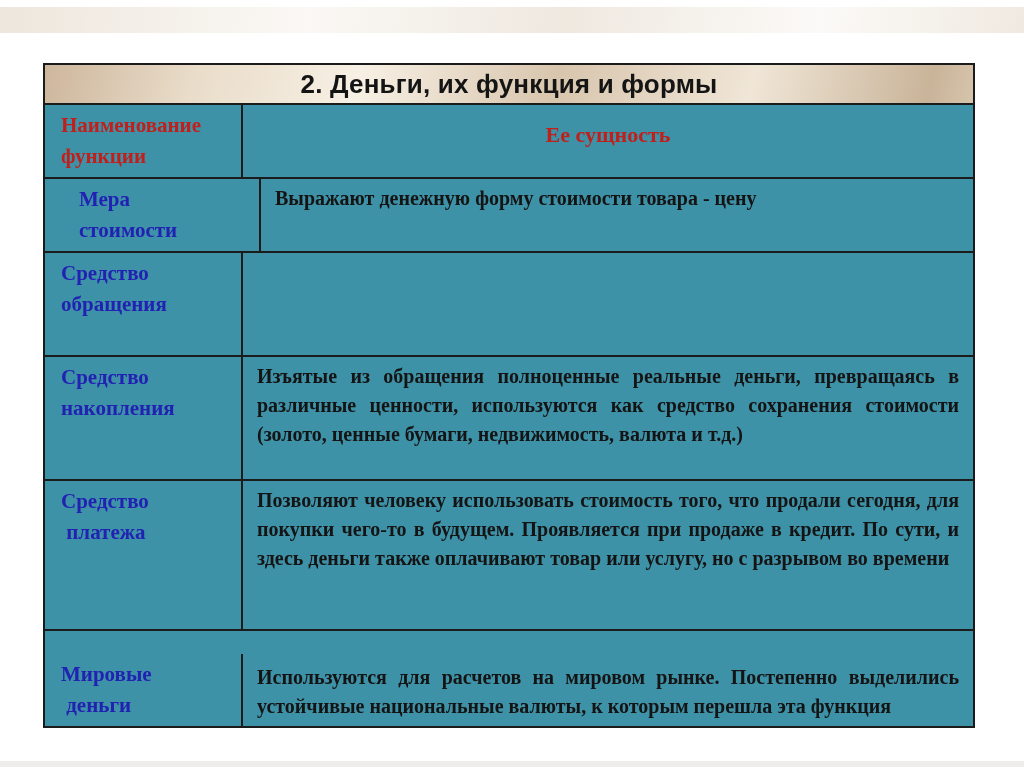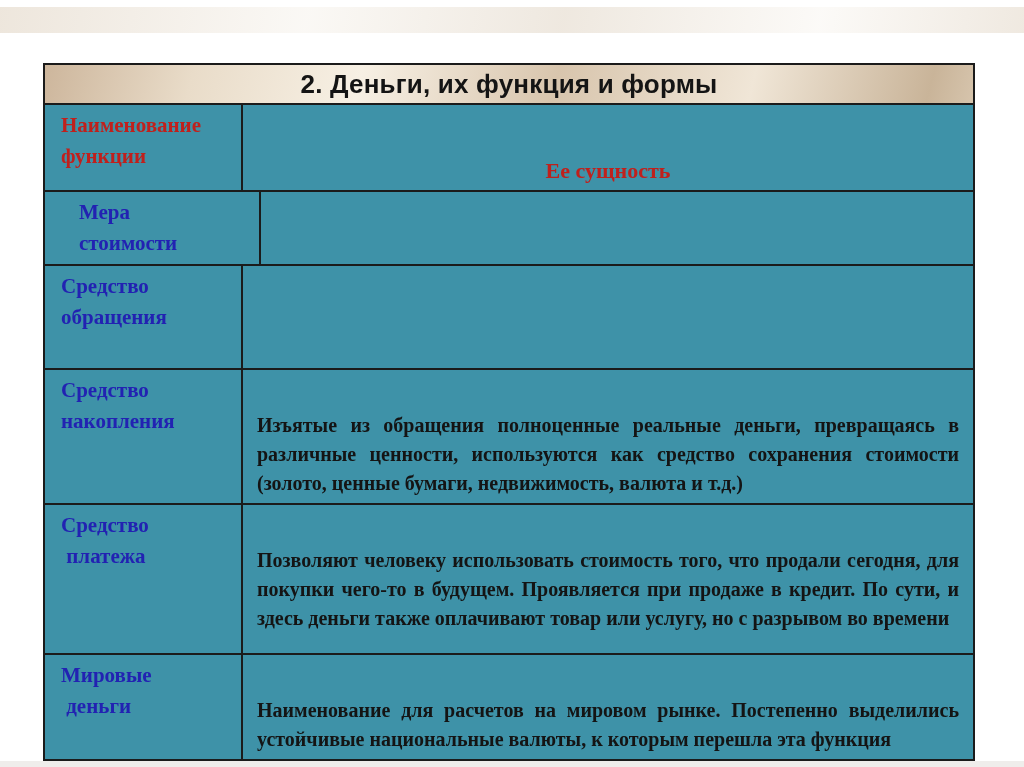--- a/index.html
+++ b/index.html
@@ -77,7 +77,6 @@
     font-size: 20px;
     line-height: 29px;
     text-align: justify;
-    margin-top: 36px;
   }
   .header-row .cell-left {
     color: #C0201C;

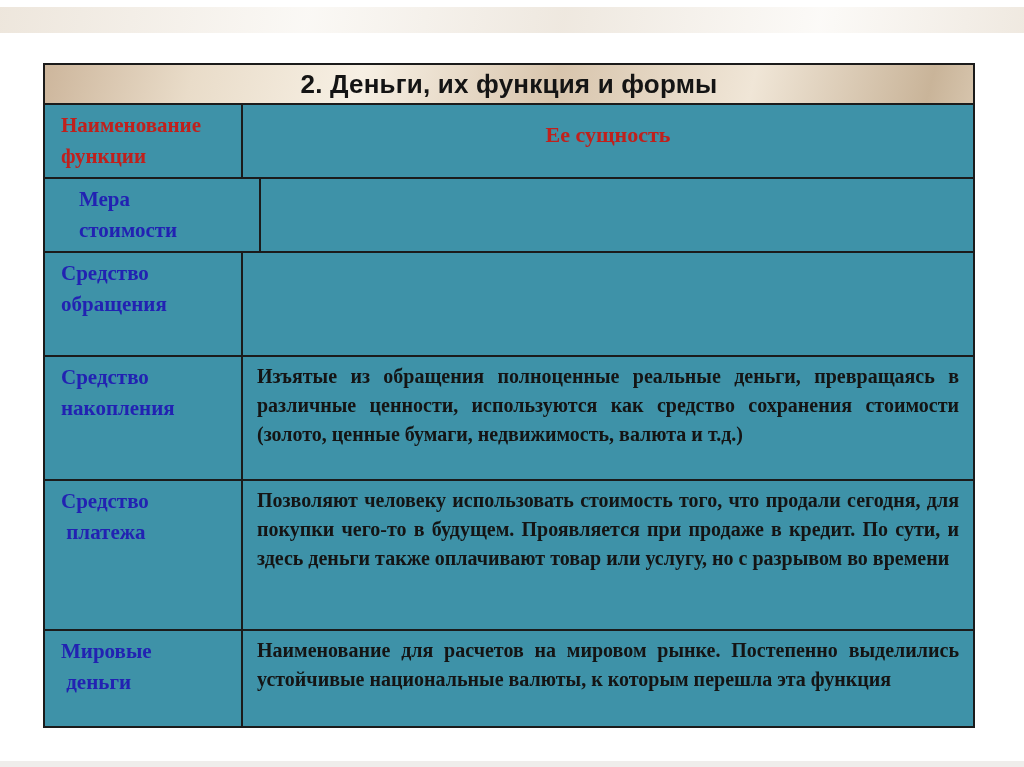--- a/index.html
+++ b/index.html
@@ -113,6 +113,7 @@
     <div class="t-row row-0">
       <div class="cell-left">Мера
 стоимости</div>
+      <div class="cell-right">Выражают денежную форму стоимости товара - цену</div>
     </div>
 
     <div class="t-row row-1">

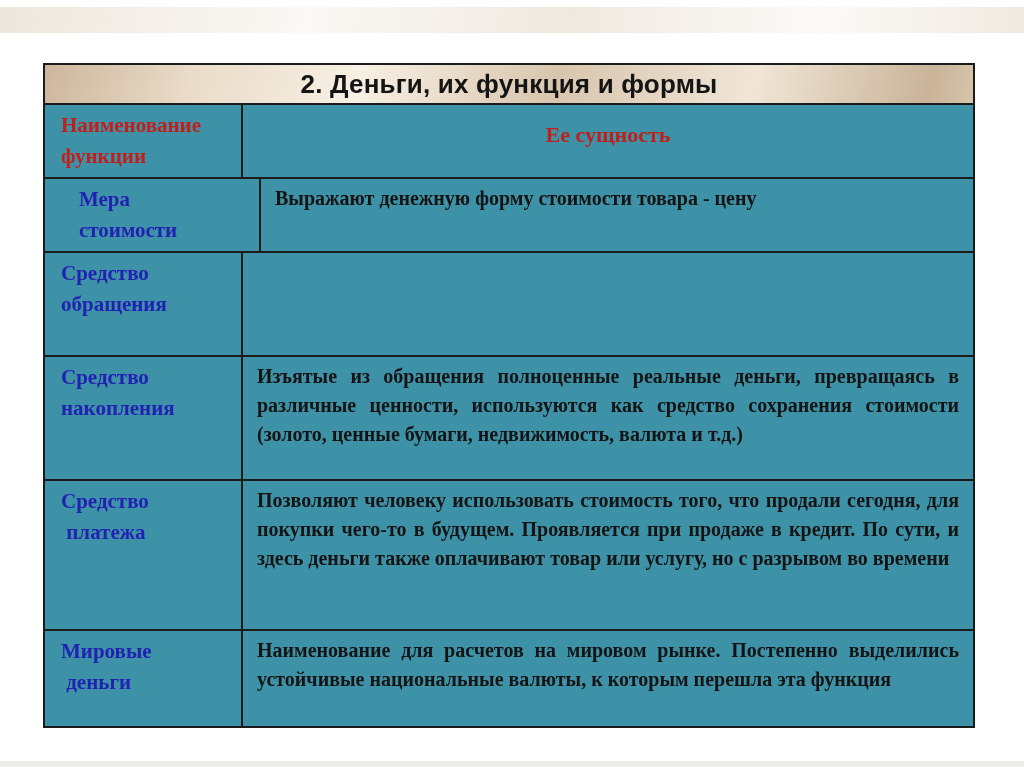--- a/index.html
+++ b/index.html
@@ -56,7 +56,7 @@
     border-bottom: 2px solid #1b1b1b;
     background: #3E92A8;
   }
-  .t-row:last-child { border-bottom: none; }
+  .t-row:last-child { border-bottom: none; align-items: flex-end; }
   .cell-left {
     flex: 0 0 198px;
     box-sizing: border-box;

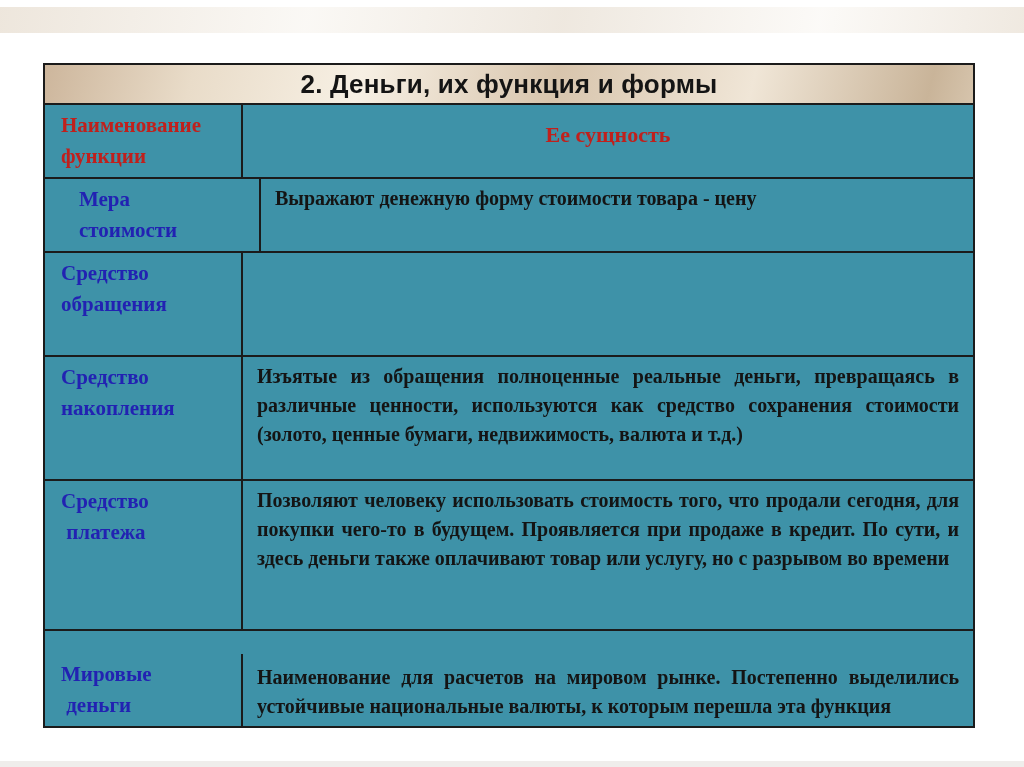--- a/index.html
+++ b/index.html
@@ -136,7 +136,7 @@
     <div class="t-row row-4">
       <div class="cell-left">Мировые
  деньги</div>
-      <div class="cell-right">Наименование для расчетов на мировом рынке. Постепенно выделились устойчивые национальные валюты, к которым перешла эта функция</div>
+      <div class="cell-right">Используются для расчетов на мировом рынке. Постепенно выделились устойчивые национальные валюты, к которым перешла эта функция</div>
     </div>
 
   </div>

